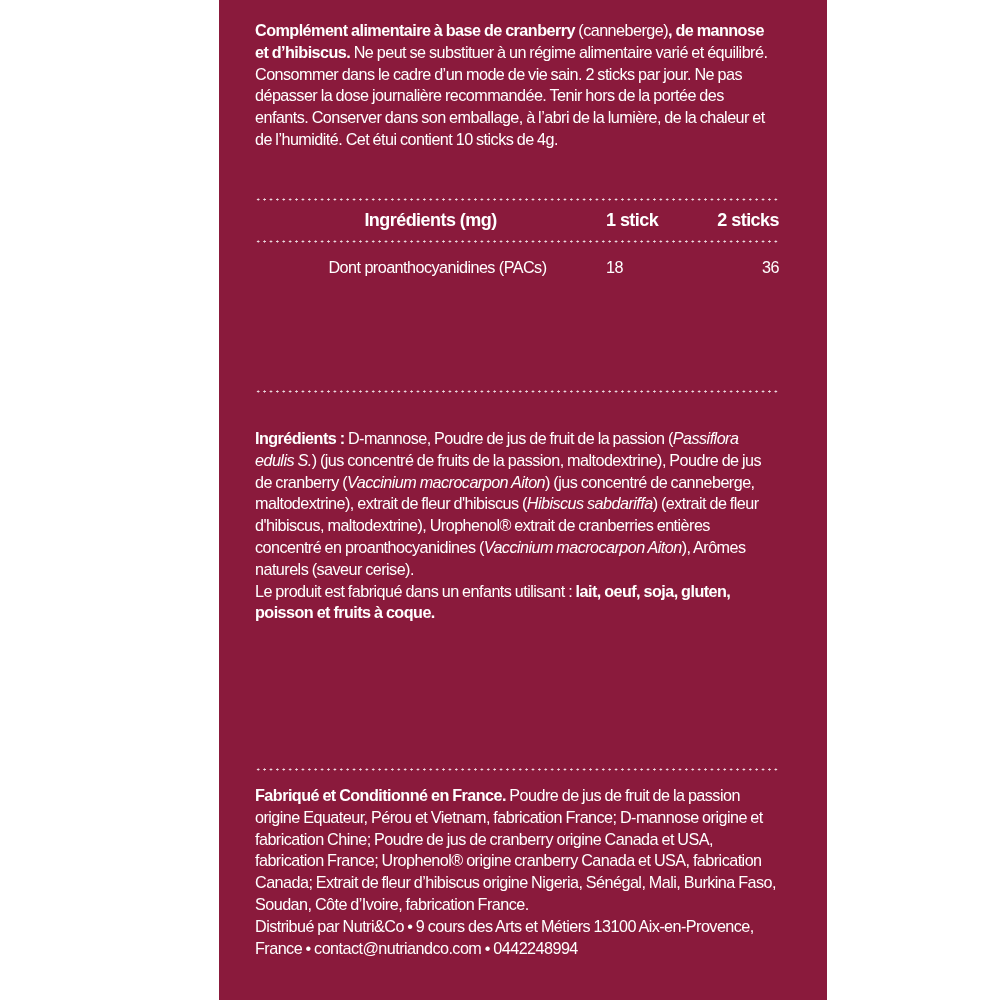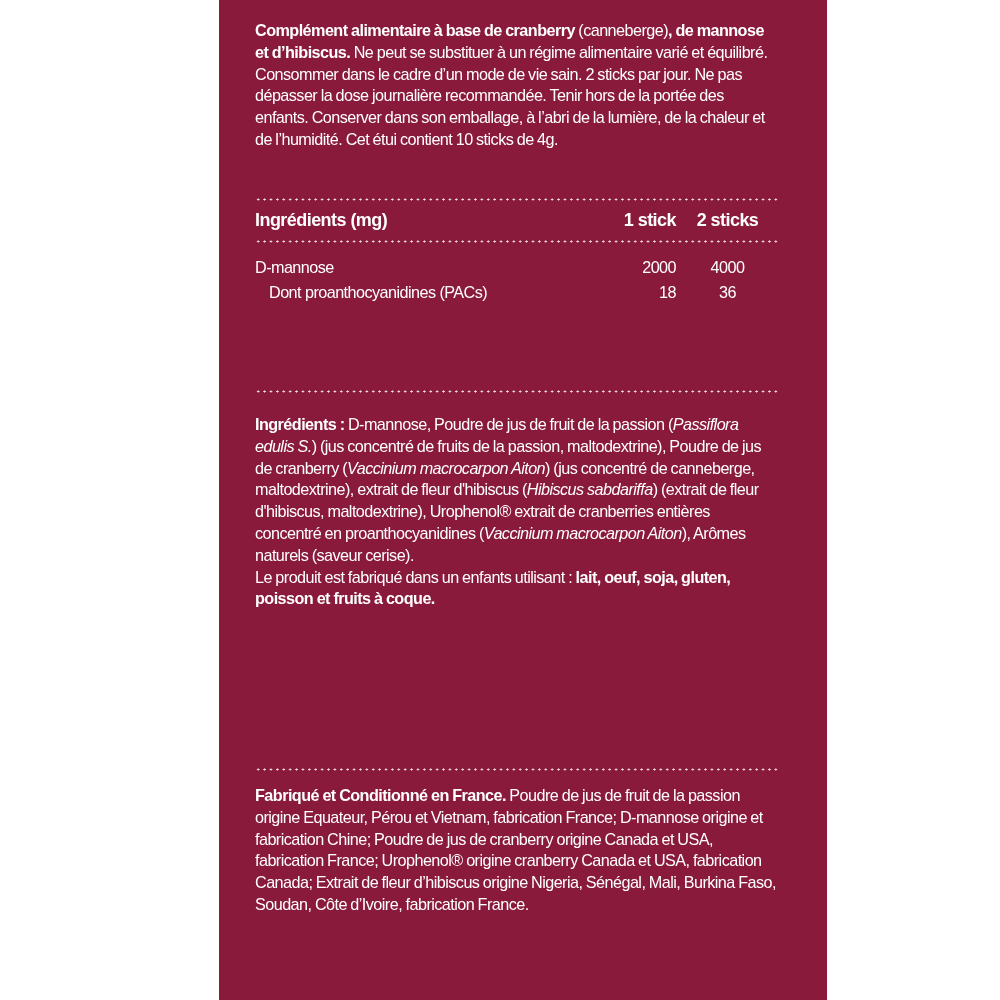--- a/index.html
+++ b/index.html
@@ -22,7 +22,7 @@
       background-repeat: repeat-x;
     }
     table.ing { border-collapse: collapse; width: 524px; font-size: 16.2px; letter-spacing: -0.55px; }
-    table.ing td { padding: 0; height: 24.5px; line-height: 24.5px; white-space: nowrap; }
+    table.ing td { padding: 0; height: 24.5px; line-height: 24.5px; white-space: nowrap; text-align: center; }
     table.ing td.num1 { text-align: right; width: 70px; }
     table.ing td.num2 { text-align: center; width: 103px; }
     .hdr td { font-weight: bold; font-size: 18px; height: 26px; }

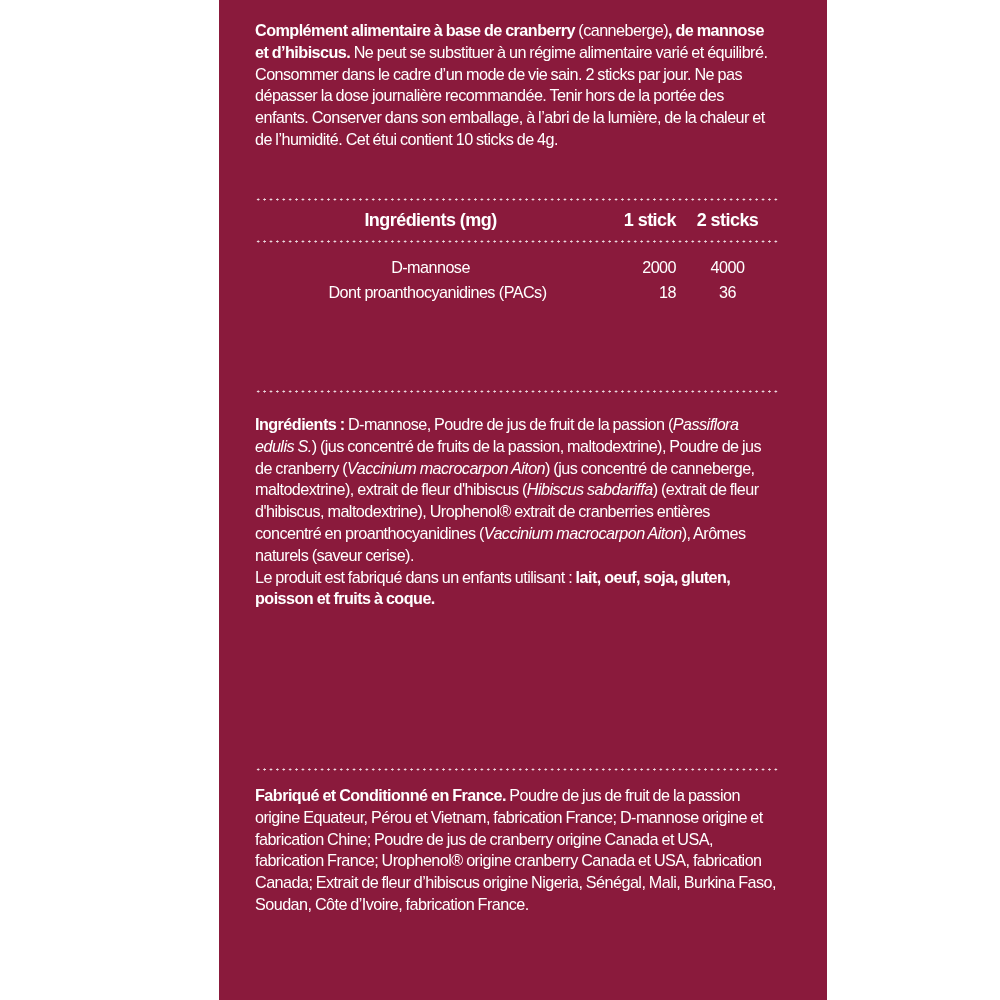--- a/index.html
+++ b/index.html
@@ -23,7 +23,7 @@
     }
     table.ing { border-collapse: collapse; width: 524px; font-size: 16.2px; letter-spacing: -0.55px; }
     table.ing td { padding: 0; height: 24.5px; line-height: 24.5px; white-space: nowrap; text-align: center; }
-    table.ing td.num1 { text-align: right; width: 70px; }
+    table.ing td.num1 { text-align: left; width: 70px; }
     table.ing td.num2 { text-align: center; width: 103px; }
     .hdr td { font-weight: bold; font-size: 18px; height: 26px; }
     .indent { padding-left: 14px !important; }

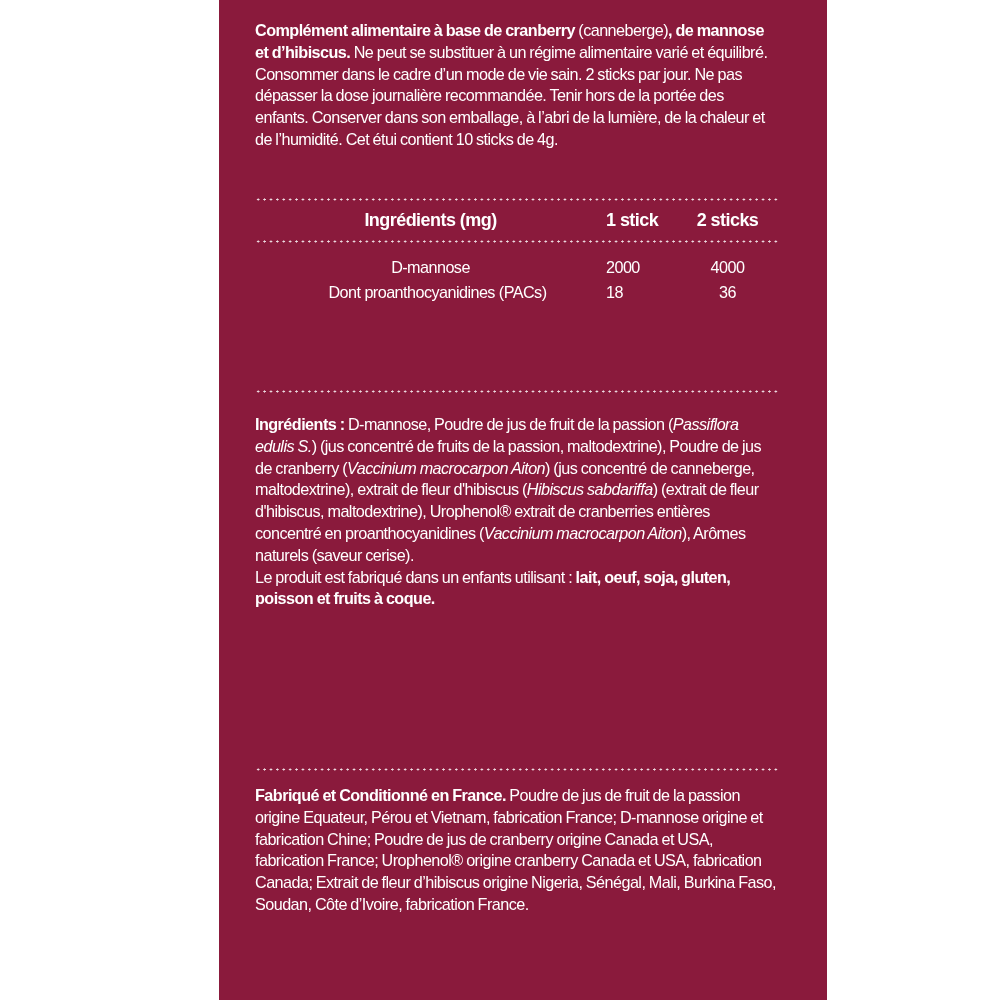--- a/index.html
+++ b/index.html
@@ -24,7 +24,7 @@
     table.ing { border-collapse: collapse; width: 524px; font-size: 16.2px; letter-spacing: -0.55px; }
     table.ing td { padding: 0; height: 24.5px; line-height: 24.5px; white-space: nowrap; text-align: center; }
     table.ing td.num1 { text-align: left; width: 70px; }
-    table.ing td.num2 { text-align: center; width: 103px; }
+    table.ing td.num2 { text-align: right; width: 103px; }
     .hdr td { font-weight: bold; font-size: 18px; height: 26px; }
     .indent { padding-left: 14px !important; }
   </style>

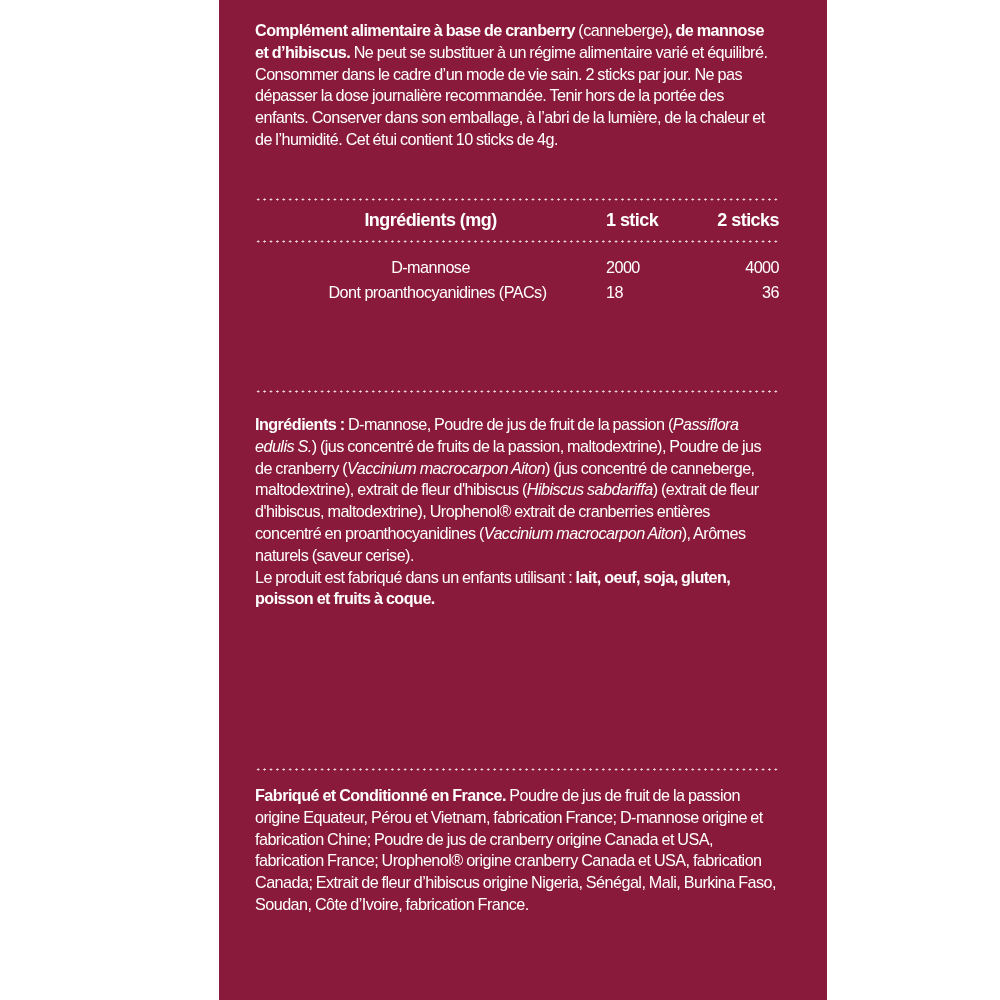--- a/index.html
+++ b/index.html
@@ -56,11 +56,6 @@
   <div class="inner" style="top: 255px;">
     <table class="ing">
       <tbody>
-          <tr>
-        <td>D-mannose</td>
-        <td class="num1">2000</td>
-        <td class="num2">4000</td>
-      </tr>
       <tr>
         <td class="indent">Dont proanthocyanidines (PACs)</td>
         <td class="num1">18</td>

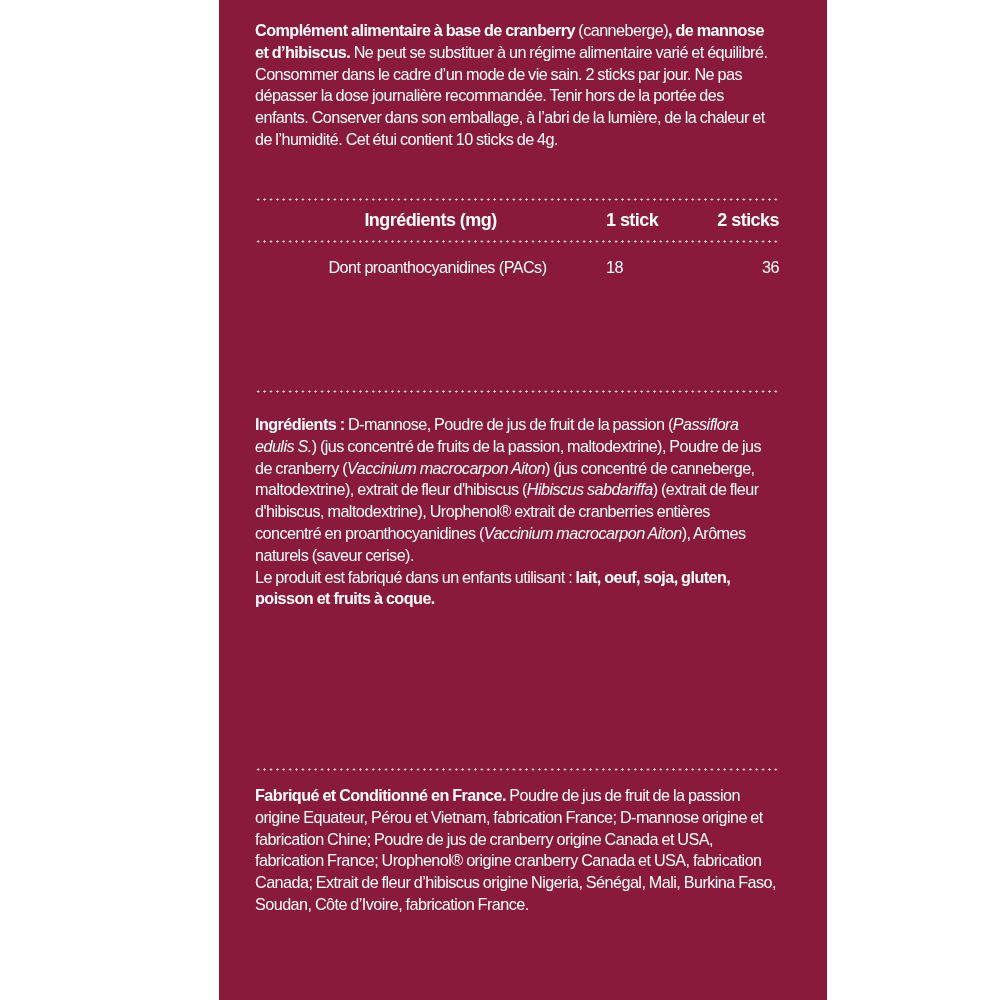--- a/index.html
+++ b/index.html
@@ -67,7 +67,7 @@
 
   <div class="dots" style="top: 390px;"></div>
 
-  <div class="inner txt" style="top: 414px;">
+  <div class="inner txt" style="top: 428px;">
     <span class="b">Ingrédients :</span><span> D-mannose, Poudre de jus de fruit de la passion (</span><span class="i">Passiflora edulis S.</span><span>)  (jus concentré de fruits de la passion, maltodextrine), Poudre de jus de cranberry (</span><span class="i">Vaccinium macrocarpon Aiton</span><span>) (jus concentré de canneberge, maltodextrine), extrait de fleur d'hibiscus (</span><span class="i">Hibiscus sabdariffa</span><span>) (extrait de fleur d'hibiscus, maltodextrine), Urophenol® extrait de cranberries entières concentré en proanthocyanidines (</span><span class="i">Vaccinium macrocarpon Aiton</span><span>), Arômes naturels (saveur cerise).</span>
     <br>
     <span>Le produit est fabriqué dans un enfants utilisant : </span><span class="b">lait, oeuf, soja, gluten, poisson et fruits à coque.</span>

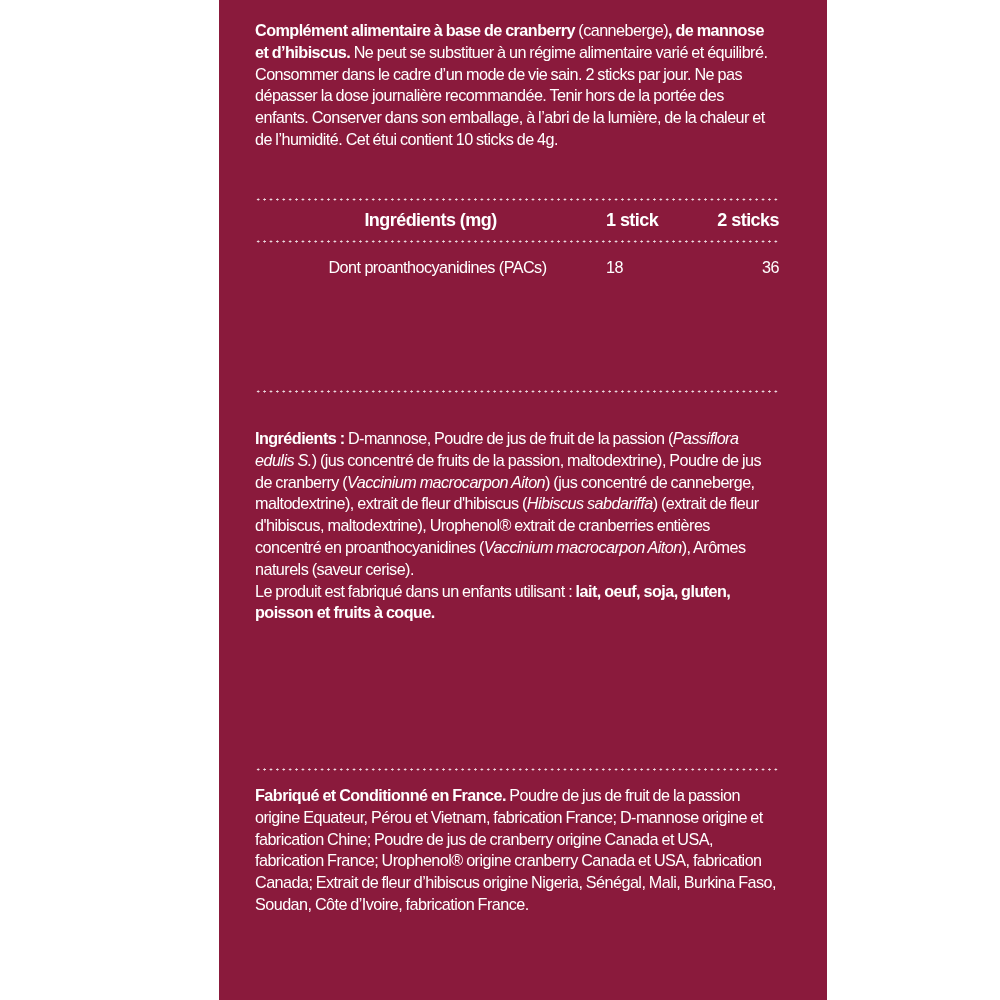--- a/index.html
+++ b/index.html
@@ -78,6 +78,7 @@
   <div class="inner txt" style="top: 785px;">
     <span class="b">Fabriqué et Conditionné en France.</span><span> Poudre de jus de fruit de la passion origine Equateur, Pérou et Vietnam, fabrication France; D-mannose origine et fabrication Chine; Poudre de jus de cranberry origine Canada et USA, fabrication France; Urophenol® origine cranberry Canada et USA, fabrication Canada; Extrait de fleur d’hibiscus origine Nigeria, Sénégal, Mali, Burkina Faso, Soudan, Côte d’Ivoire, fabrication France.</span>
     <br>
+    <span>Distribué par Nutri&amp;Co • 9 cours des Arts et Métiers 13100 Aix-en-Provence, France • contact@nutriandco.com • 0442248994</span>
   </div>
 
 </div>

